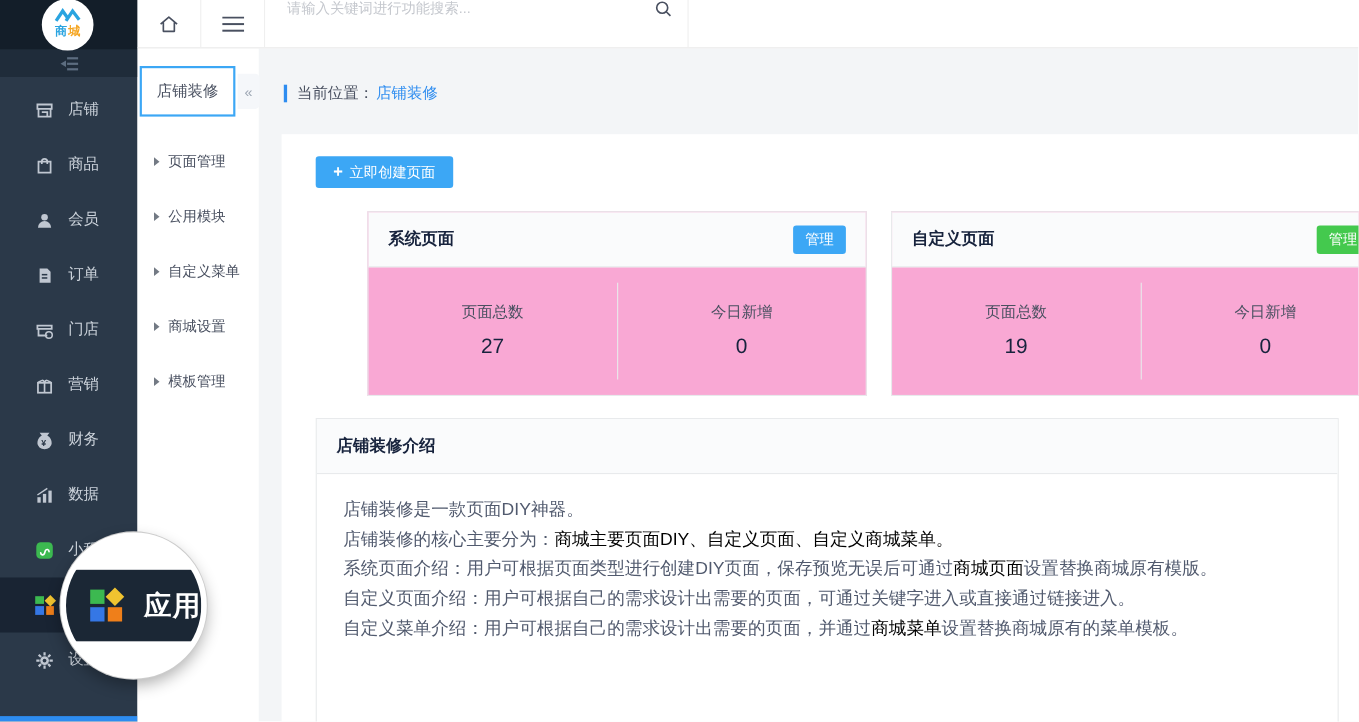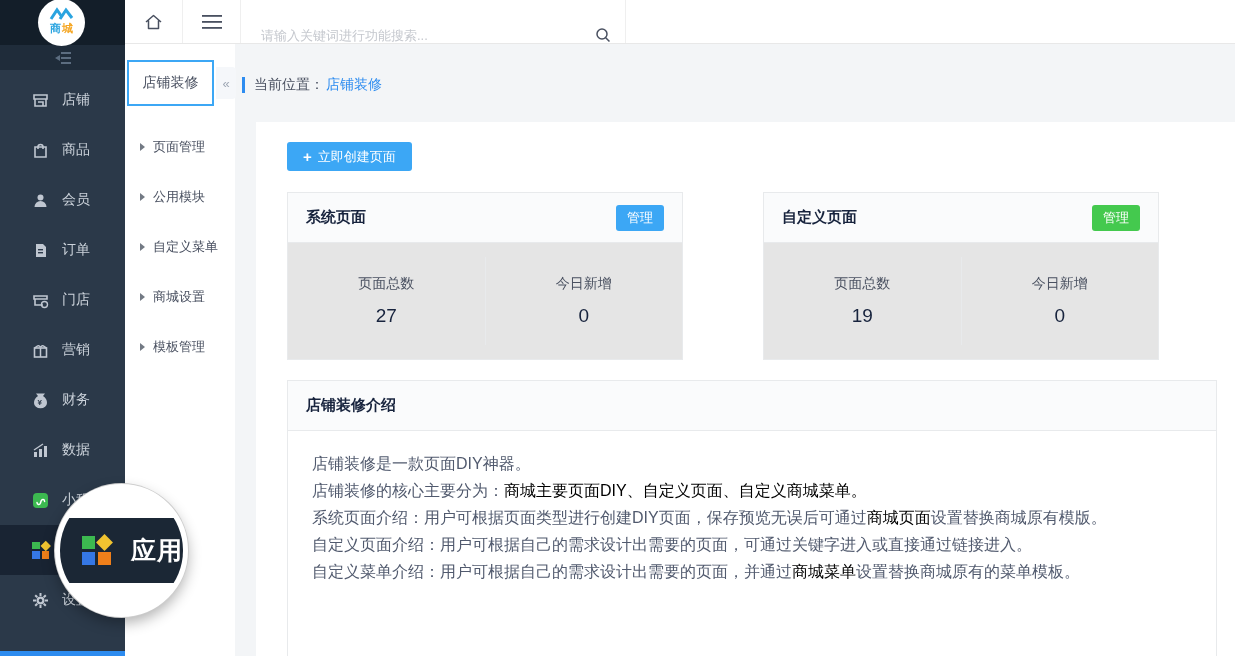--- a/index.html
+++ b/index.html
@@ -30,7 +30,7 @@
   }
   .hdr-btn { width:57px; display:flex; align-items:center; justify-content:center; cursor:pointer; }
   .hdr-sep { width:1px; background:#efefef; }
-  .search-box { width:384px; display:flex; align-items:flex-end; padding:0 14px 0 20px; }
+  .search-box { width:384px; display:flex; align-items:flex-start; padding:0 14px 0 20px; }
   .search-box input {
     flex:1; border:none; outline:none; font-size:13px; color:#495060;
     font-family:"Liberation Sans","DejaVu Sans",sans-serif; background:transparent;

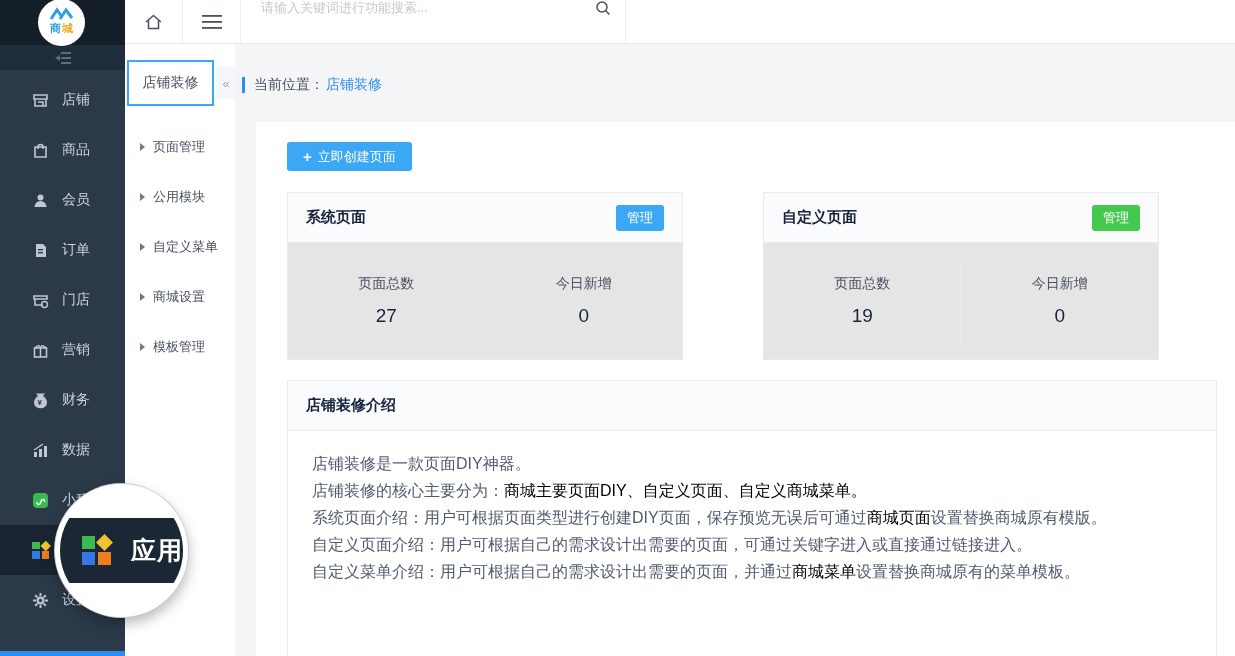--- a/index.html
+++ b/index.html
@@ -54,7 +54,7 @@
   }
   
   .main { position:absolute; left:235px; top:44px; width:1000px; height:612px; background:#f3f5f7; }
-  .breadcrumb { position:absolute; left:7px; top:32px; display:flex; align-items:center; }
+  .breadcrumb { position:absolute; left:23px; top:32px; display:flex; align-items:center; }
   .crumb-bar { width:3px; height:16px; background:#2d8cf0; margin-right:9px; }
   .crumb-label { font-size:14px; color:#495060; }
   .crumb-link { font-size:14px; color:#2d8cf0; cursor:pointer; margin-left:2px; }

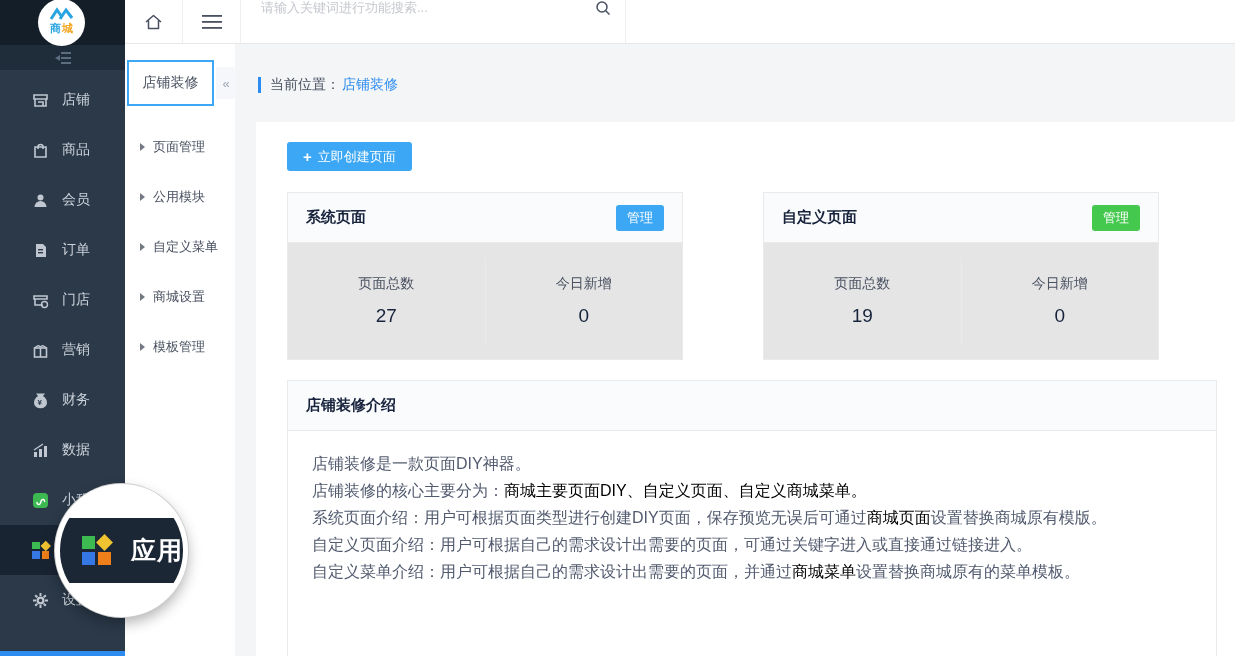--- a/index.html
+++ b/index.html
@@ -65,7 +65,7 @@
     display:flex; align-items:center; cursor:pointer; font-family:inherit;
   }
   .create-btn .plus { font-size:15px; font-weight:bold; margin-right:6px; }
-  .stat-card { position:absolute; top:70px; width:396px; height:168px; background:#e5e5e5; border:1px solid #e8eaec; }
+  .stat-card { position:absolute; top:70px; width:454px; height:168px; background:#f9a8d4; border:1px solid #e8eaec;margin-left:47px; }
   .stat-card.left { left:31px; }
   .stat-card.right { left:507px; }
   .card-hd {

